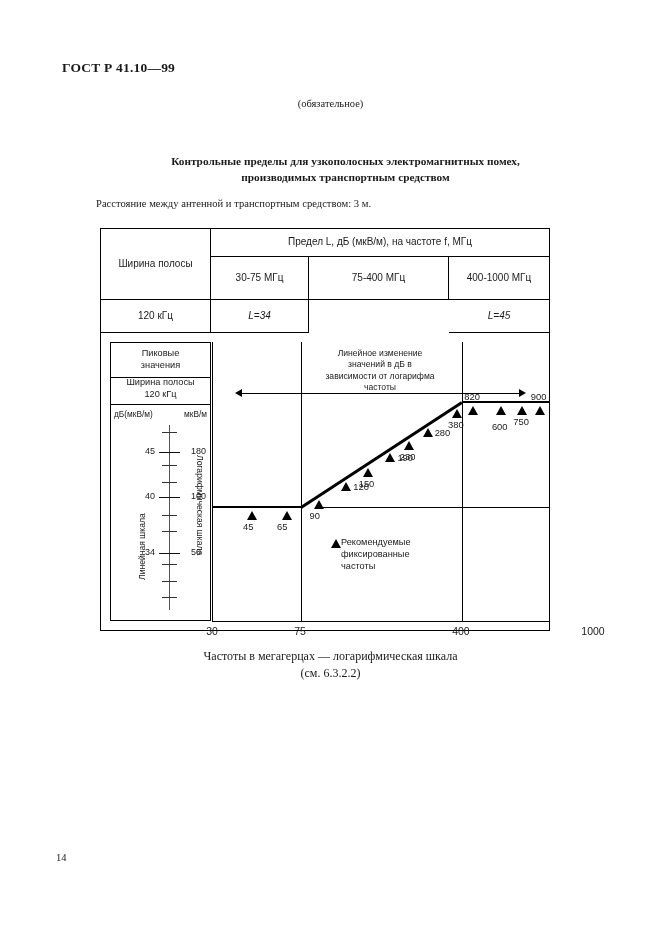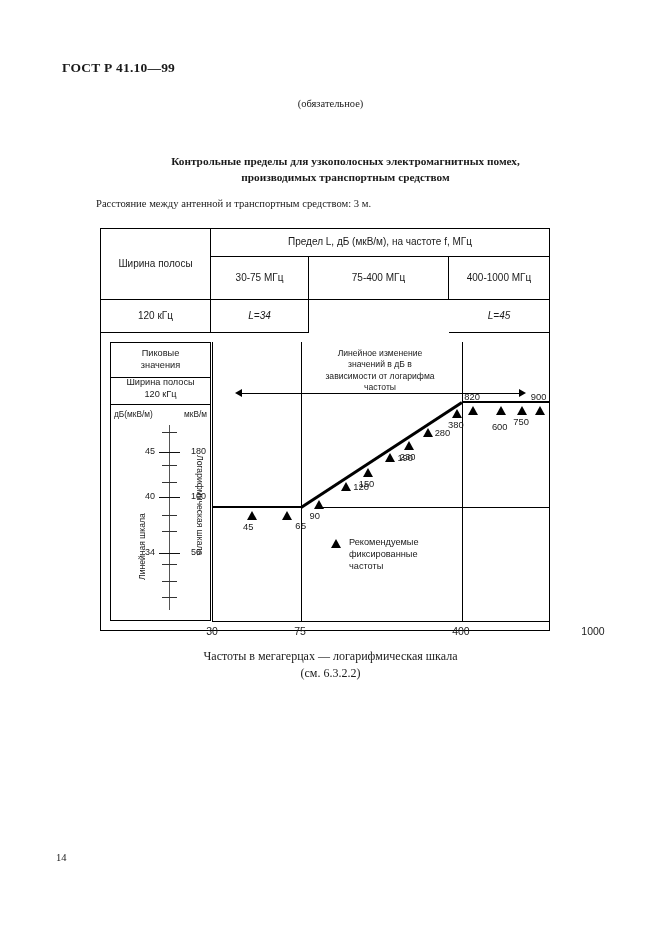--- a/index.html
+++ b/index.html
@@ -398,7 +398,7 @@
         <div class="marker" style="left: 33.9675px; top: 169px;"></div>
         <div class="mlabel" style="left: 29.9675px; top: 179px;">45</div>
         <div class="marker" style="left: 69.3079px; top: 169px;"></div>
-        <div class="mlabel" style="left: 82px; top: 179px; font-family: Liberation Mono, monospace;">65</div>
+        <div class="mlabel" style="left: 64px; top: 179px;">65</div>
         <div class="marker" style="left: 100.583px; top: 157.564px;"></div>
         <div class="mlabel" style="left: 96.5828px; top: 167.564px;">90</div>
         <div class="marker" style="left: 128.231px; top: 139.52px;"></div>

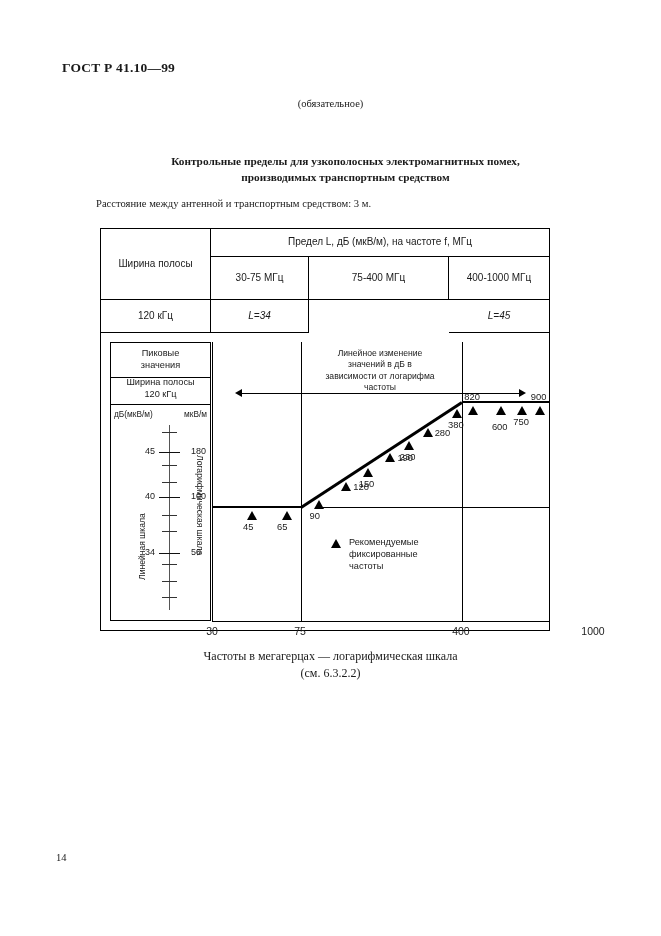--- a/index.html
+++ b/index.html
@@ -244,7 +244,7 @@
     position: absolute;
     left: 118px; top: 195px;
     display: flex;
-    gap: 8px;
+    gap: 0;
     align-items: flex-start;
   }
   .legend-tri {

